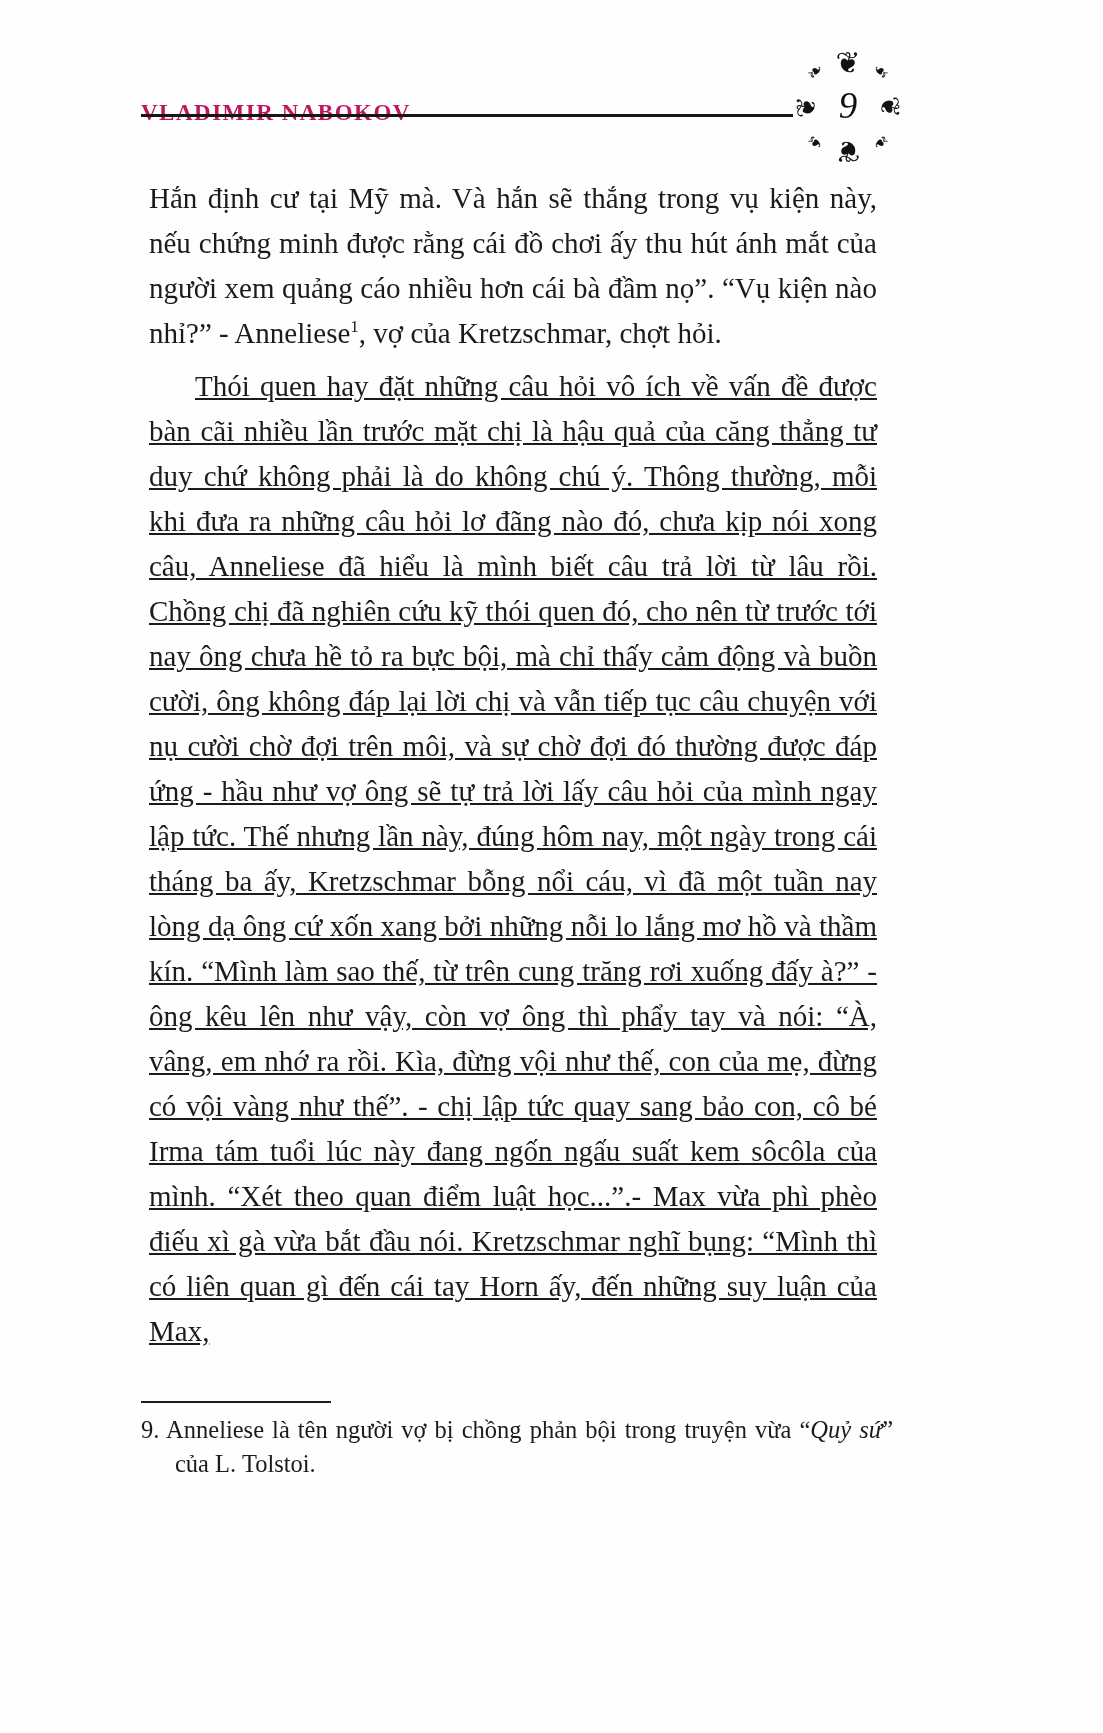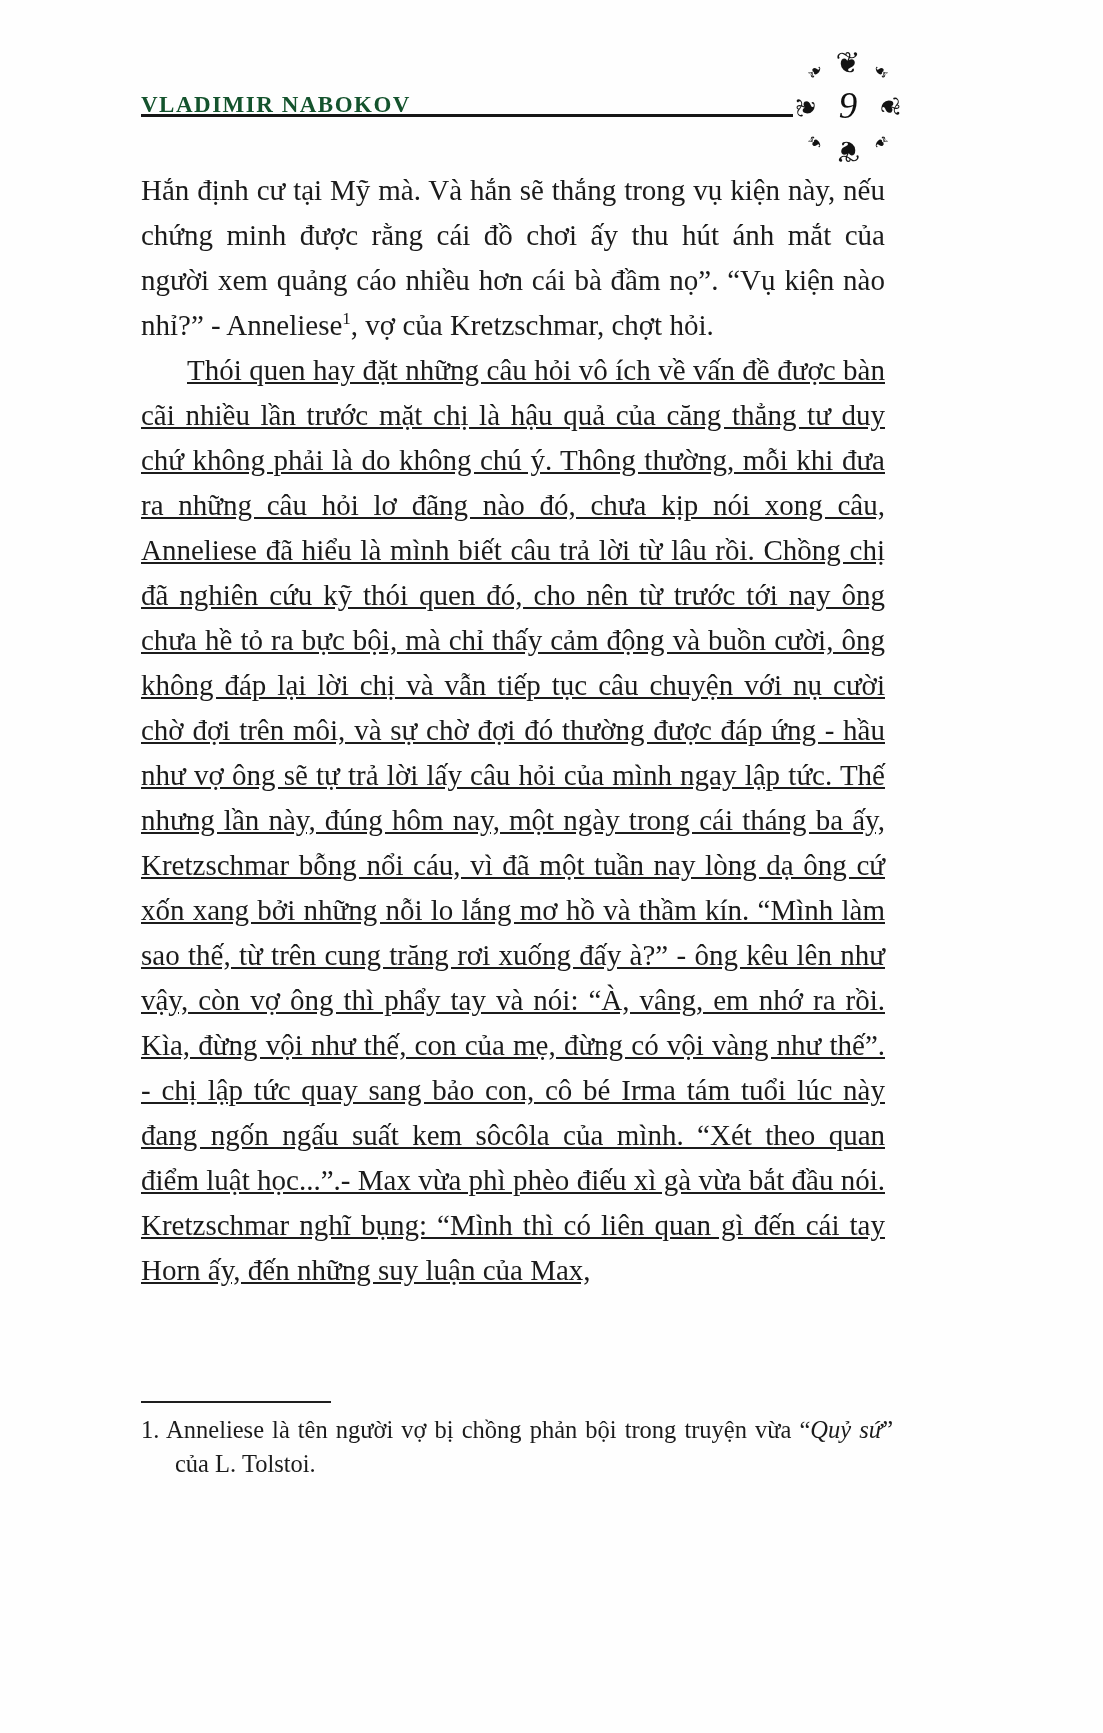--- a/index.html
+++ b/index.html
@@ -23,11 +23,11 @@
   .author {
     position: absolute;
     left: 141px;
-    top: 92px;
+    top: 100px;
     font-size: 23px;
     font-weight: bold;
     letter-spacing: 1.5px;
-    color: #14532d;
+    color: #be185d;
     white-space: nowrap;
   }
   .header-rule {

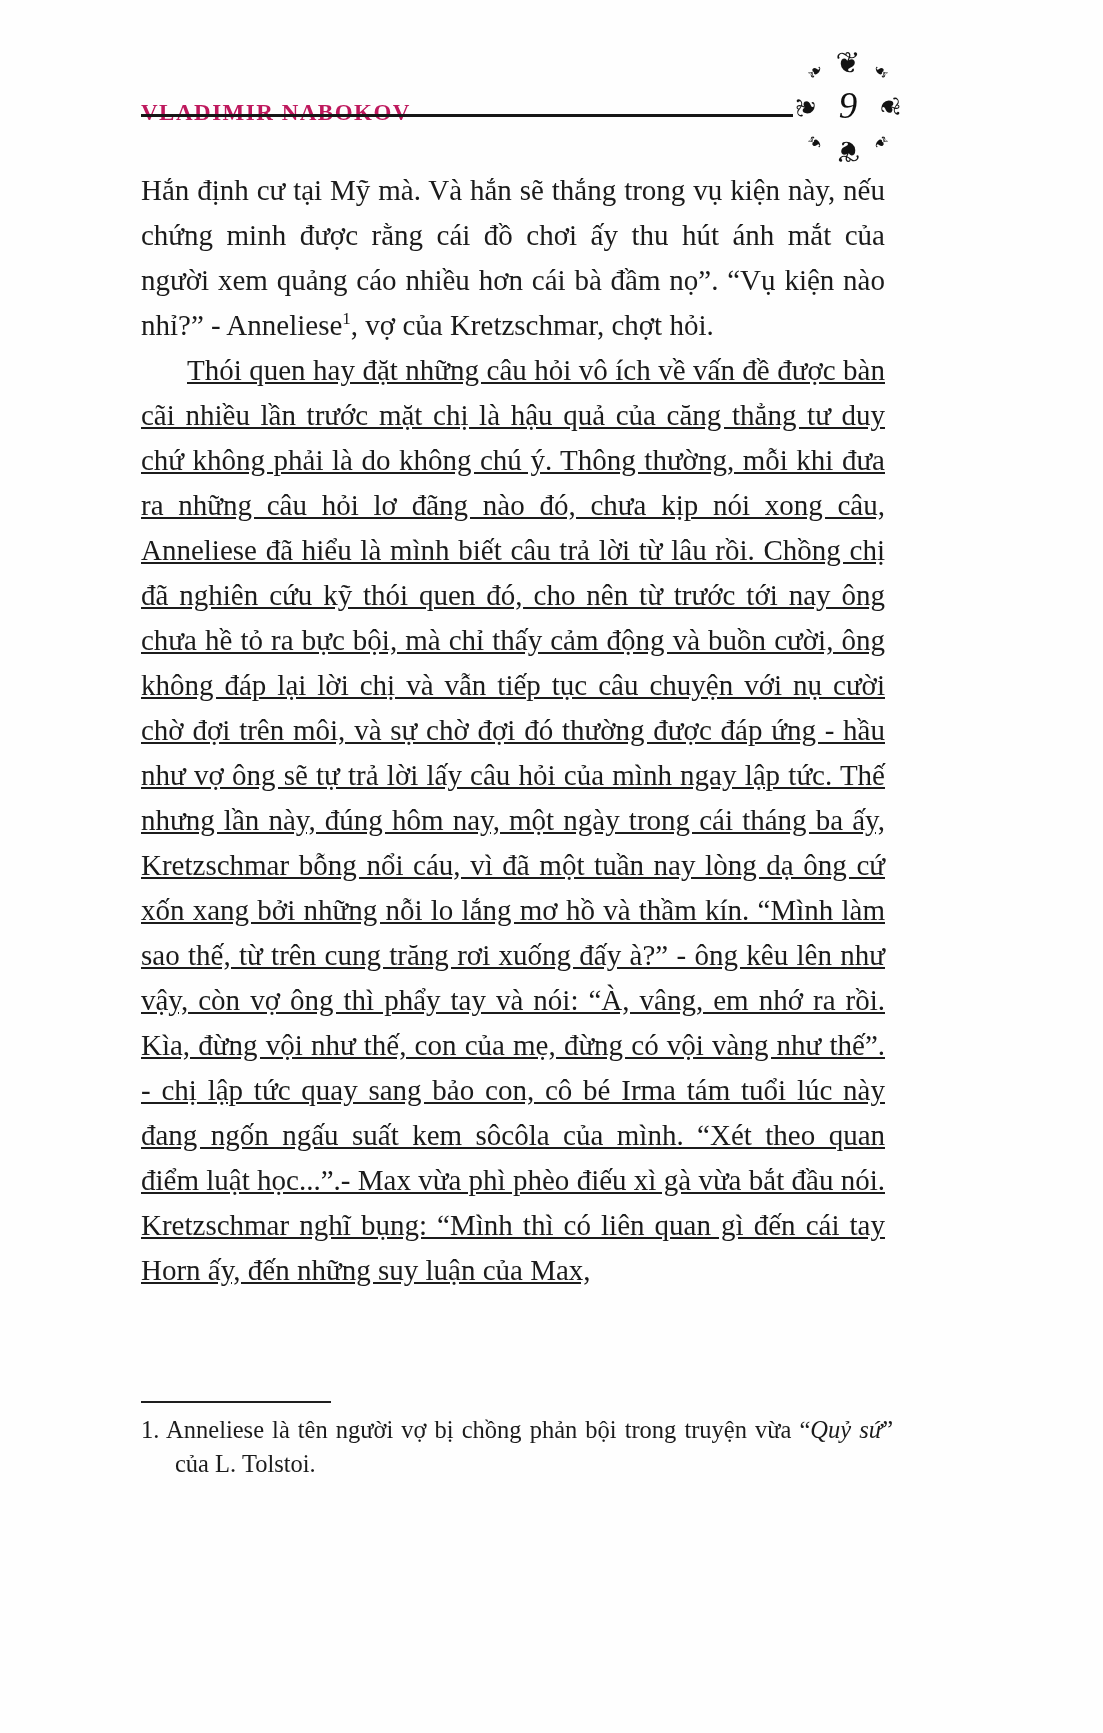--- a/index.html
+++ b/index.html
@@ -79,7 +79,7 @@
     width: 744px;
   }
   .para {
-    margin: 0;
+    margin: 8px;
     font-size: 29px;
     line-height: 45px;
     text-align: justify;

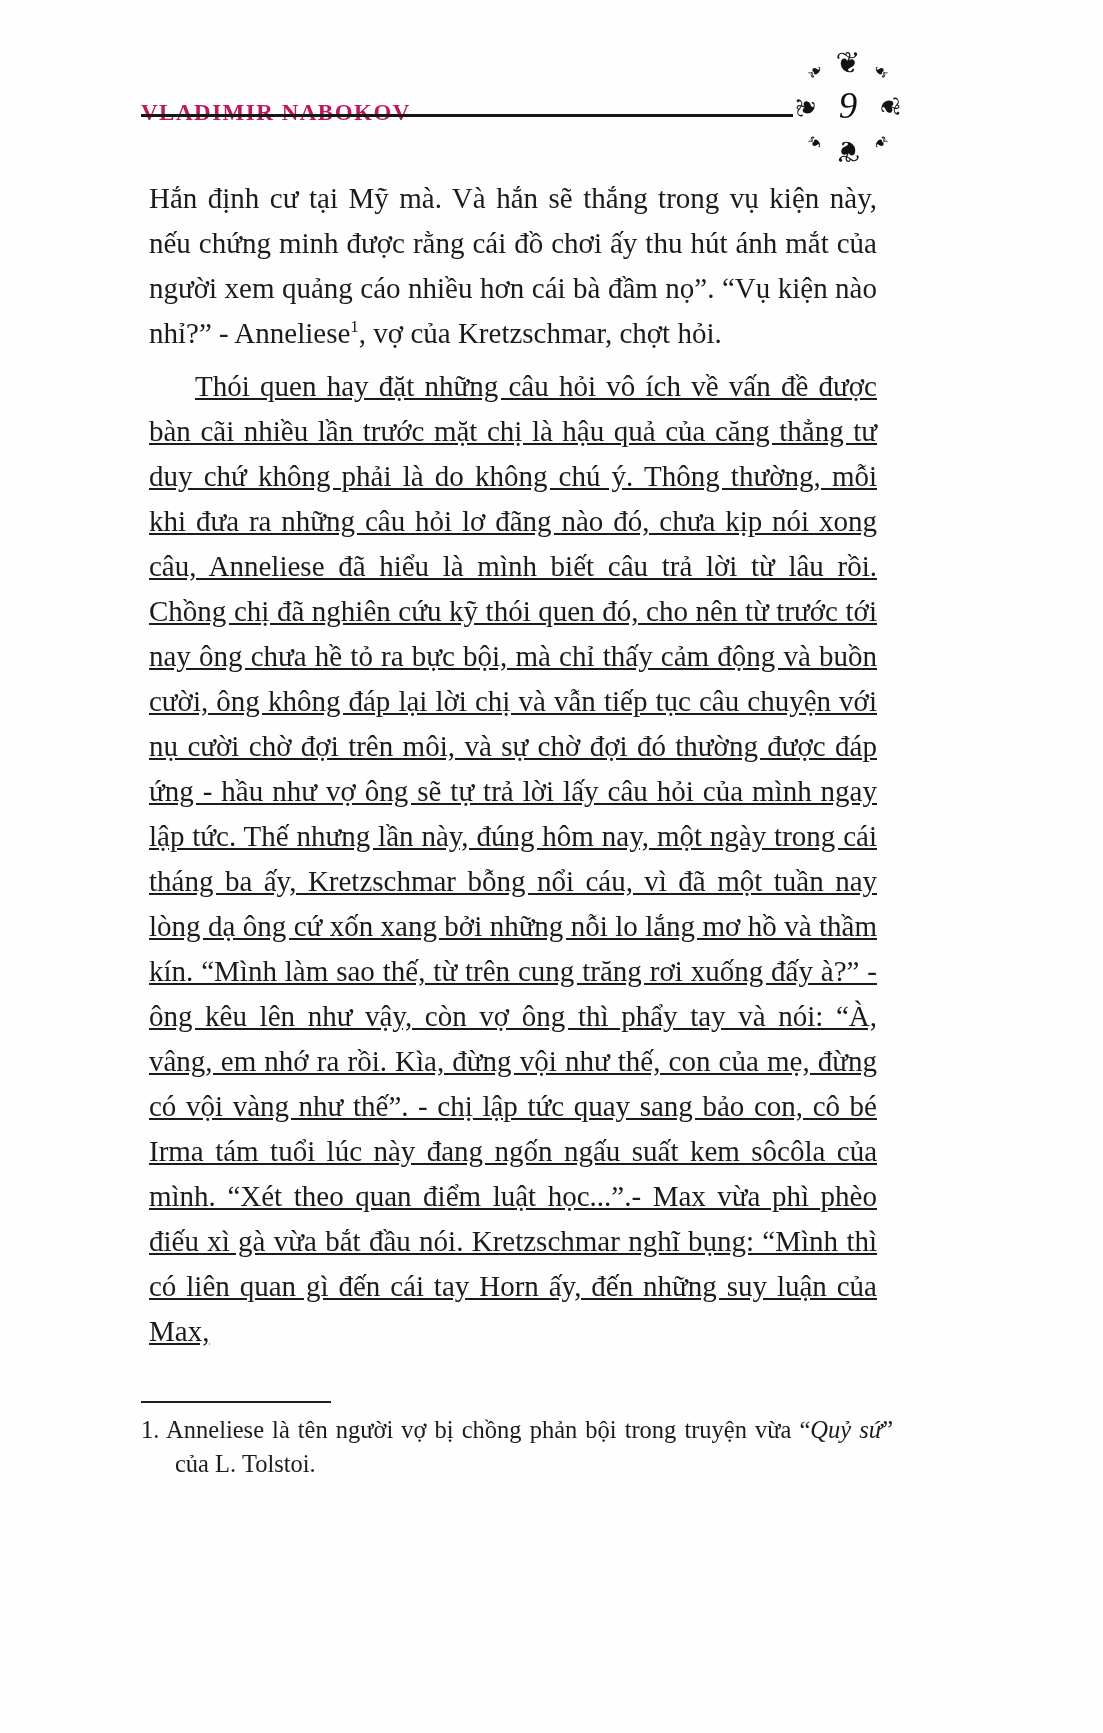--- a/index.html
+++ b/index.html
@@ -150,7 +150,7 @@
 
   <div class="footnote-rule"></div>
   <footer class="footnote-area">
-    <p class="footnote-text"><span>1. Anneliese là tên người vợ bị chồng phản bội trong truyện vừa “</span><i>Quỷ sứ</i><span>” của L. Tolstoi.</span></p>
+    <p class="footnote-text"><span>9. Anneliese là tên người vợ bị chồng phản bội trong truyện vừa “</span><i>Quỷ sứ</i><span>” của L. Tolstoi.</span></p>
   </footer>
 
 </div>

